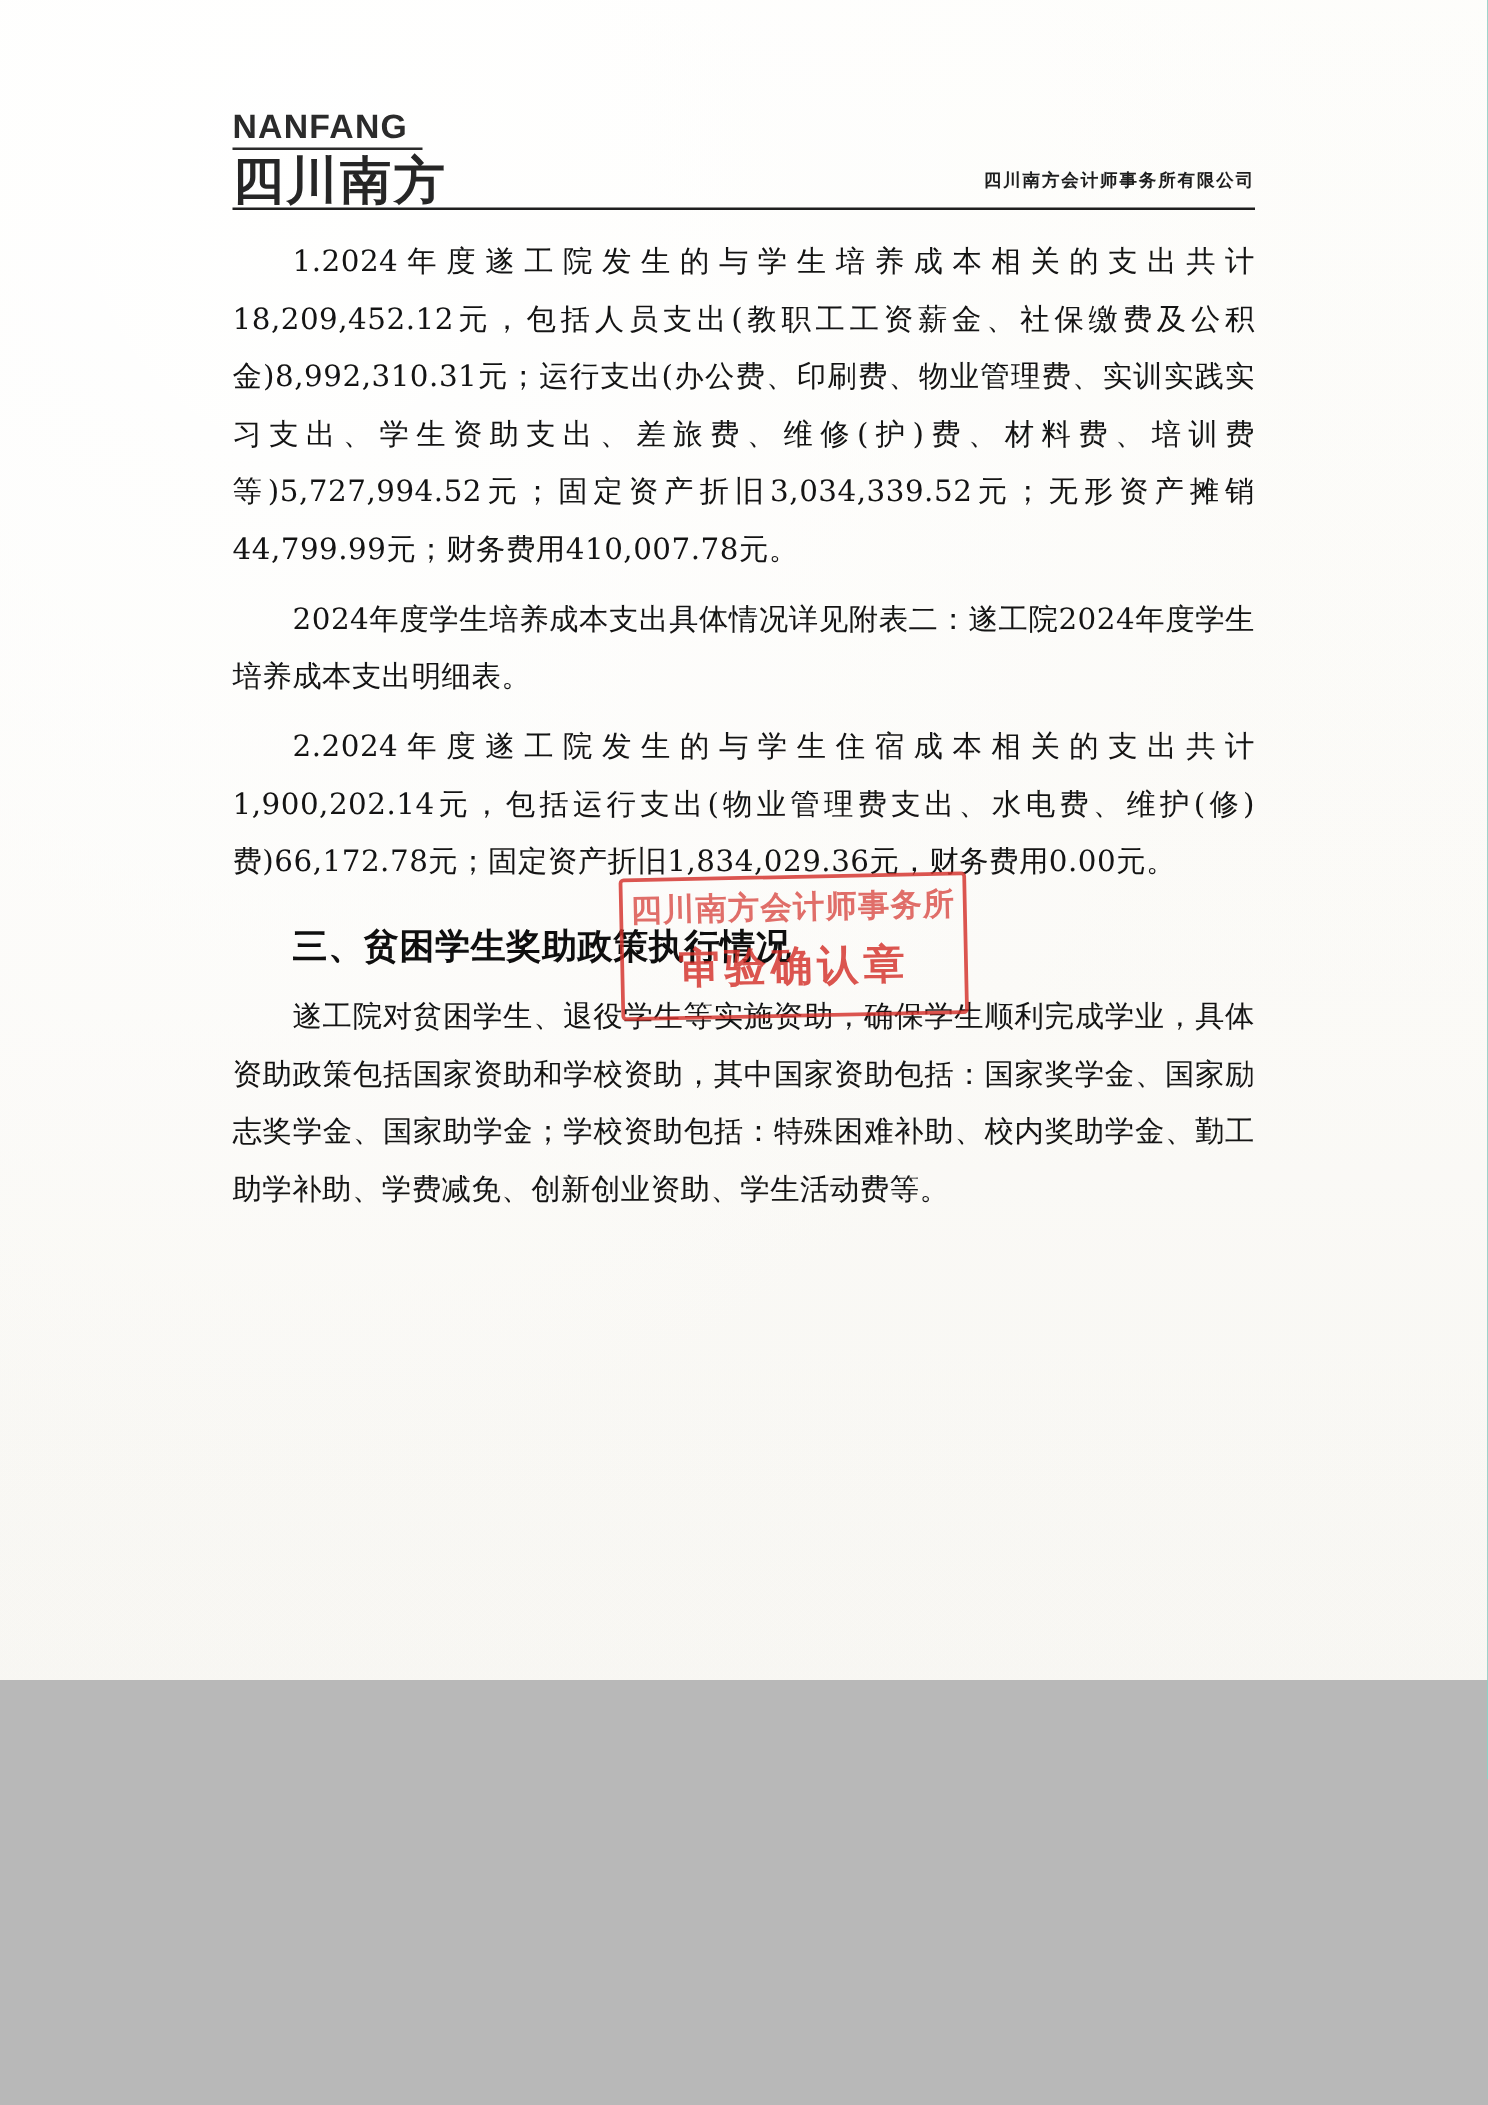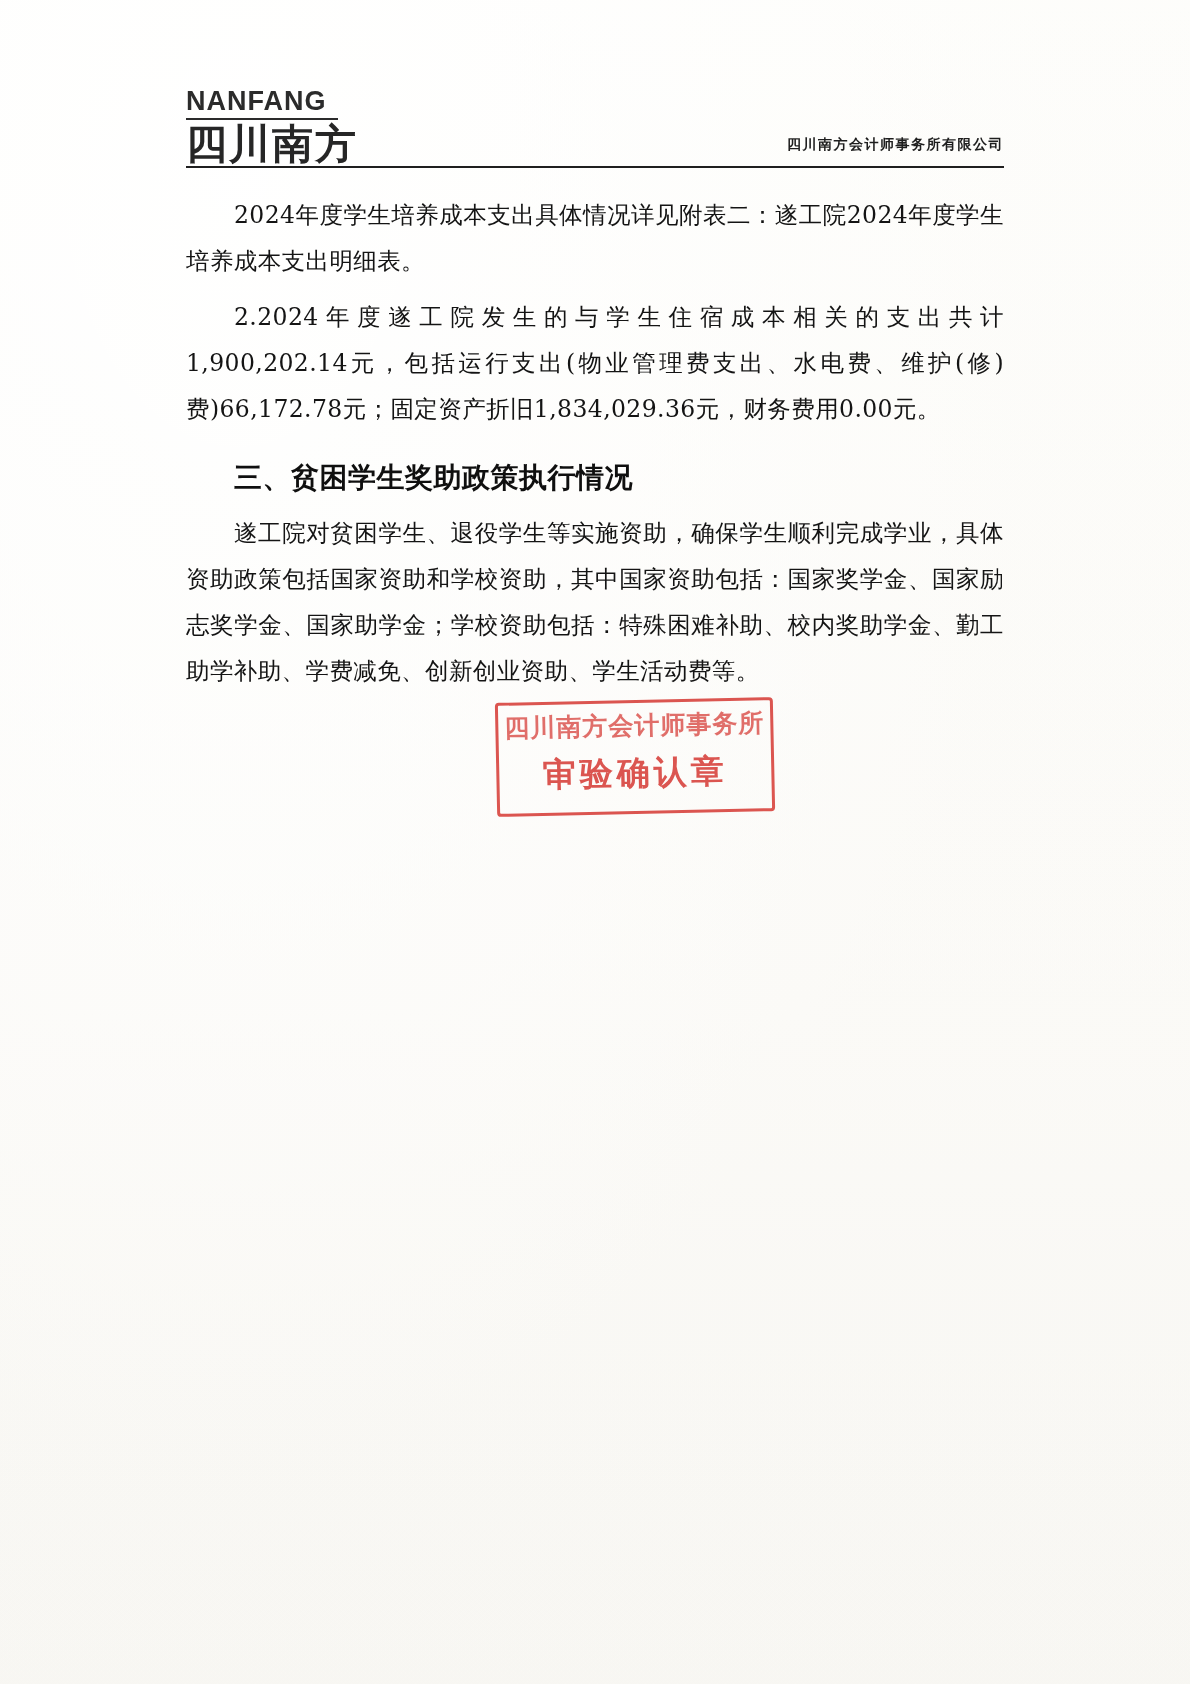--- a/index.html
+++ b/index.html
@@ -10,7 +10,7 @@
   .page {
     position: relative;
     width: 1190px;
-    height: 1684px;
+    height: 1344px;
     background: #5eead4;
     margin: 0 auto;
     overflow: hidden;

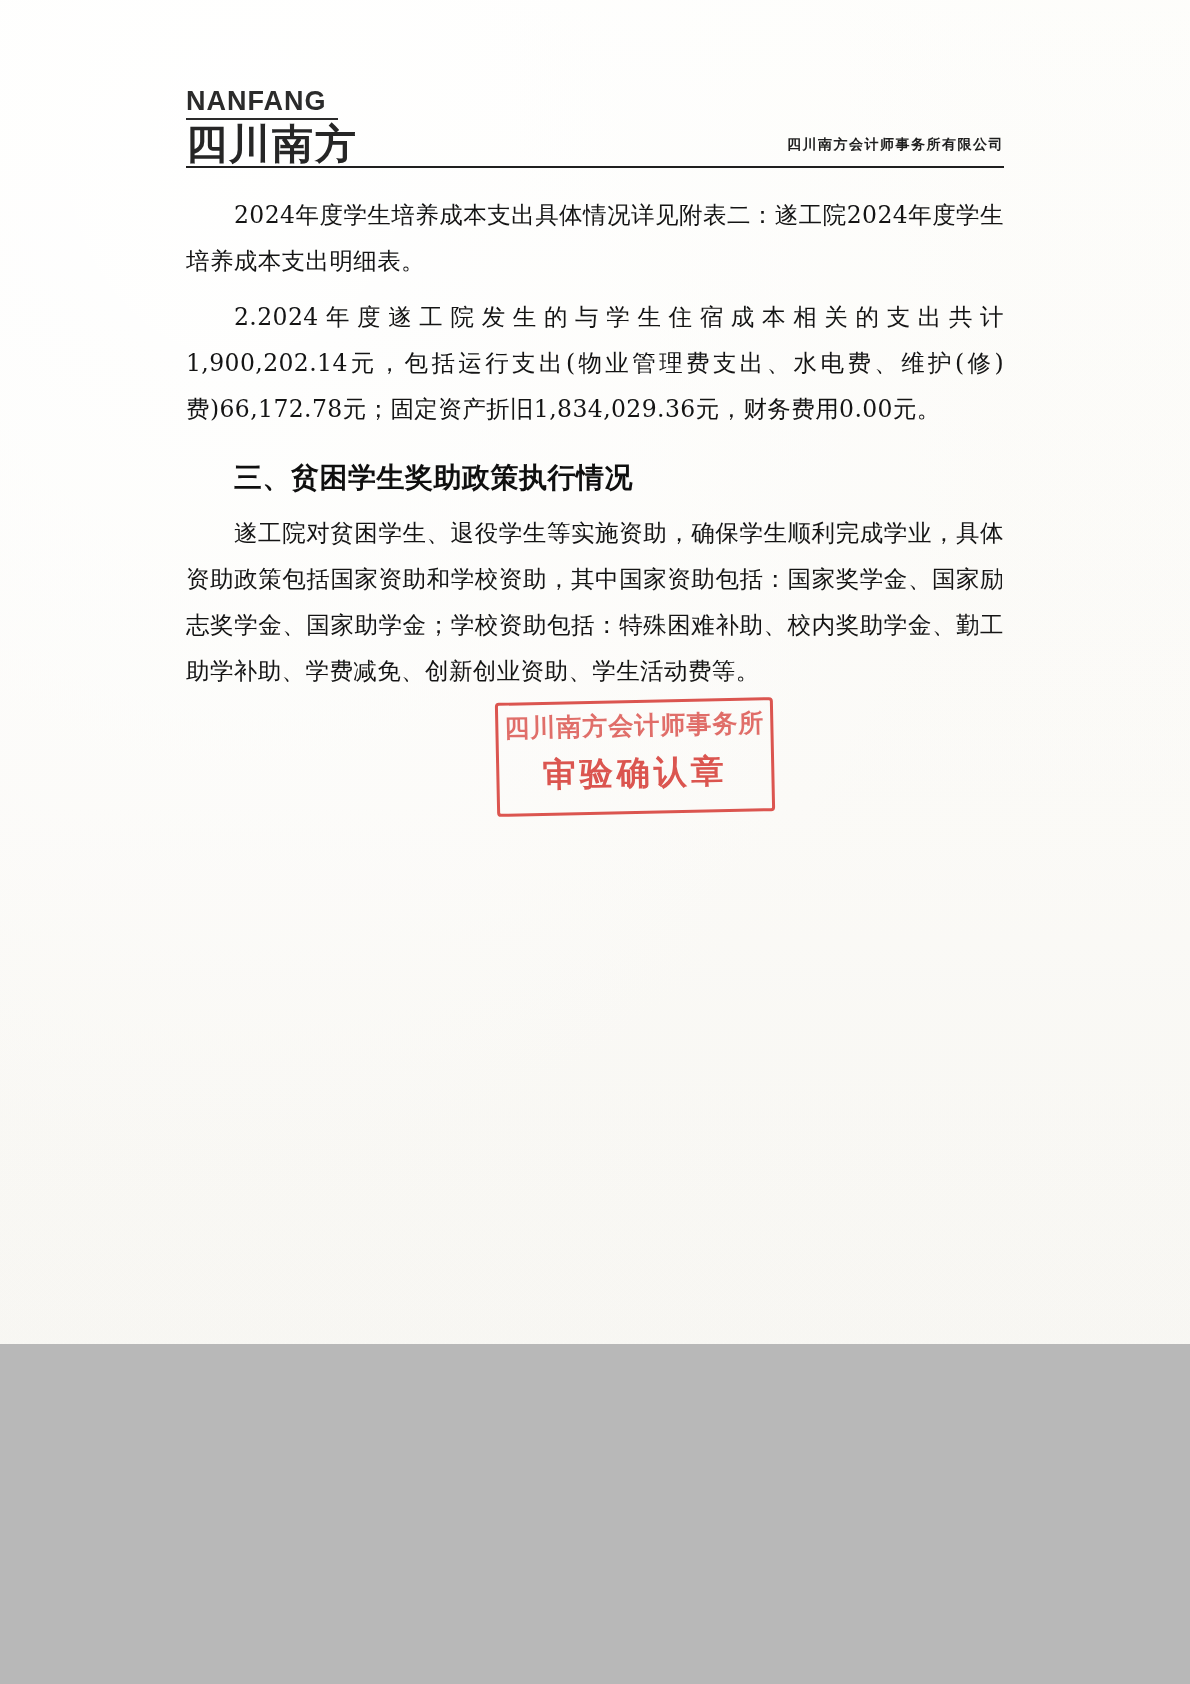--- a/index.html
+++ b/index.html
@@ -178,6 +178,7 @@
     <div class="header-rule"></div>
 
     <div class="body-area">
+      <p class="para indent">1.2024年度遂工院发生的与学生培养成本相关的支出共计18,209,452.12元，包括人员支出(教职工工资薪金、社保缴费及公积金)8,992,310.31元；运行支出(办公费、印刷费、物业管理费、实训实践实习支出、学生资助支出、差旅费、维修(护)费、材料费、培训费等)5,727,994.52元；固定资产折旧3,034,339.52元；无形资产摊销44,799.99元；财务费用410,007.78元。</p>
       <div class="gap-sm"></div>
       <p class="para indent">2024年度学生培养成本支出具体情况详见附表二：遂工院2024年度学生培养成本支出明细表。</p>
       <div class="gap-sm"></div>

